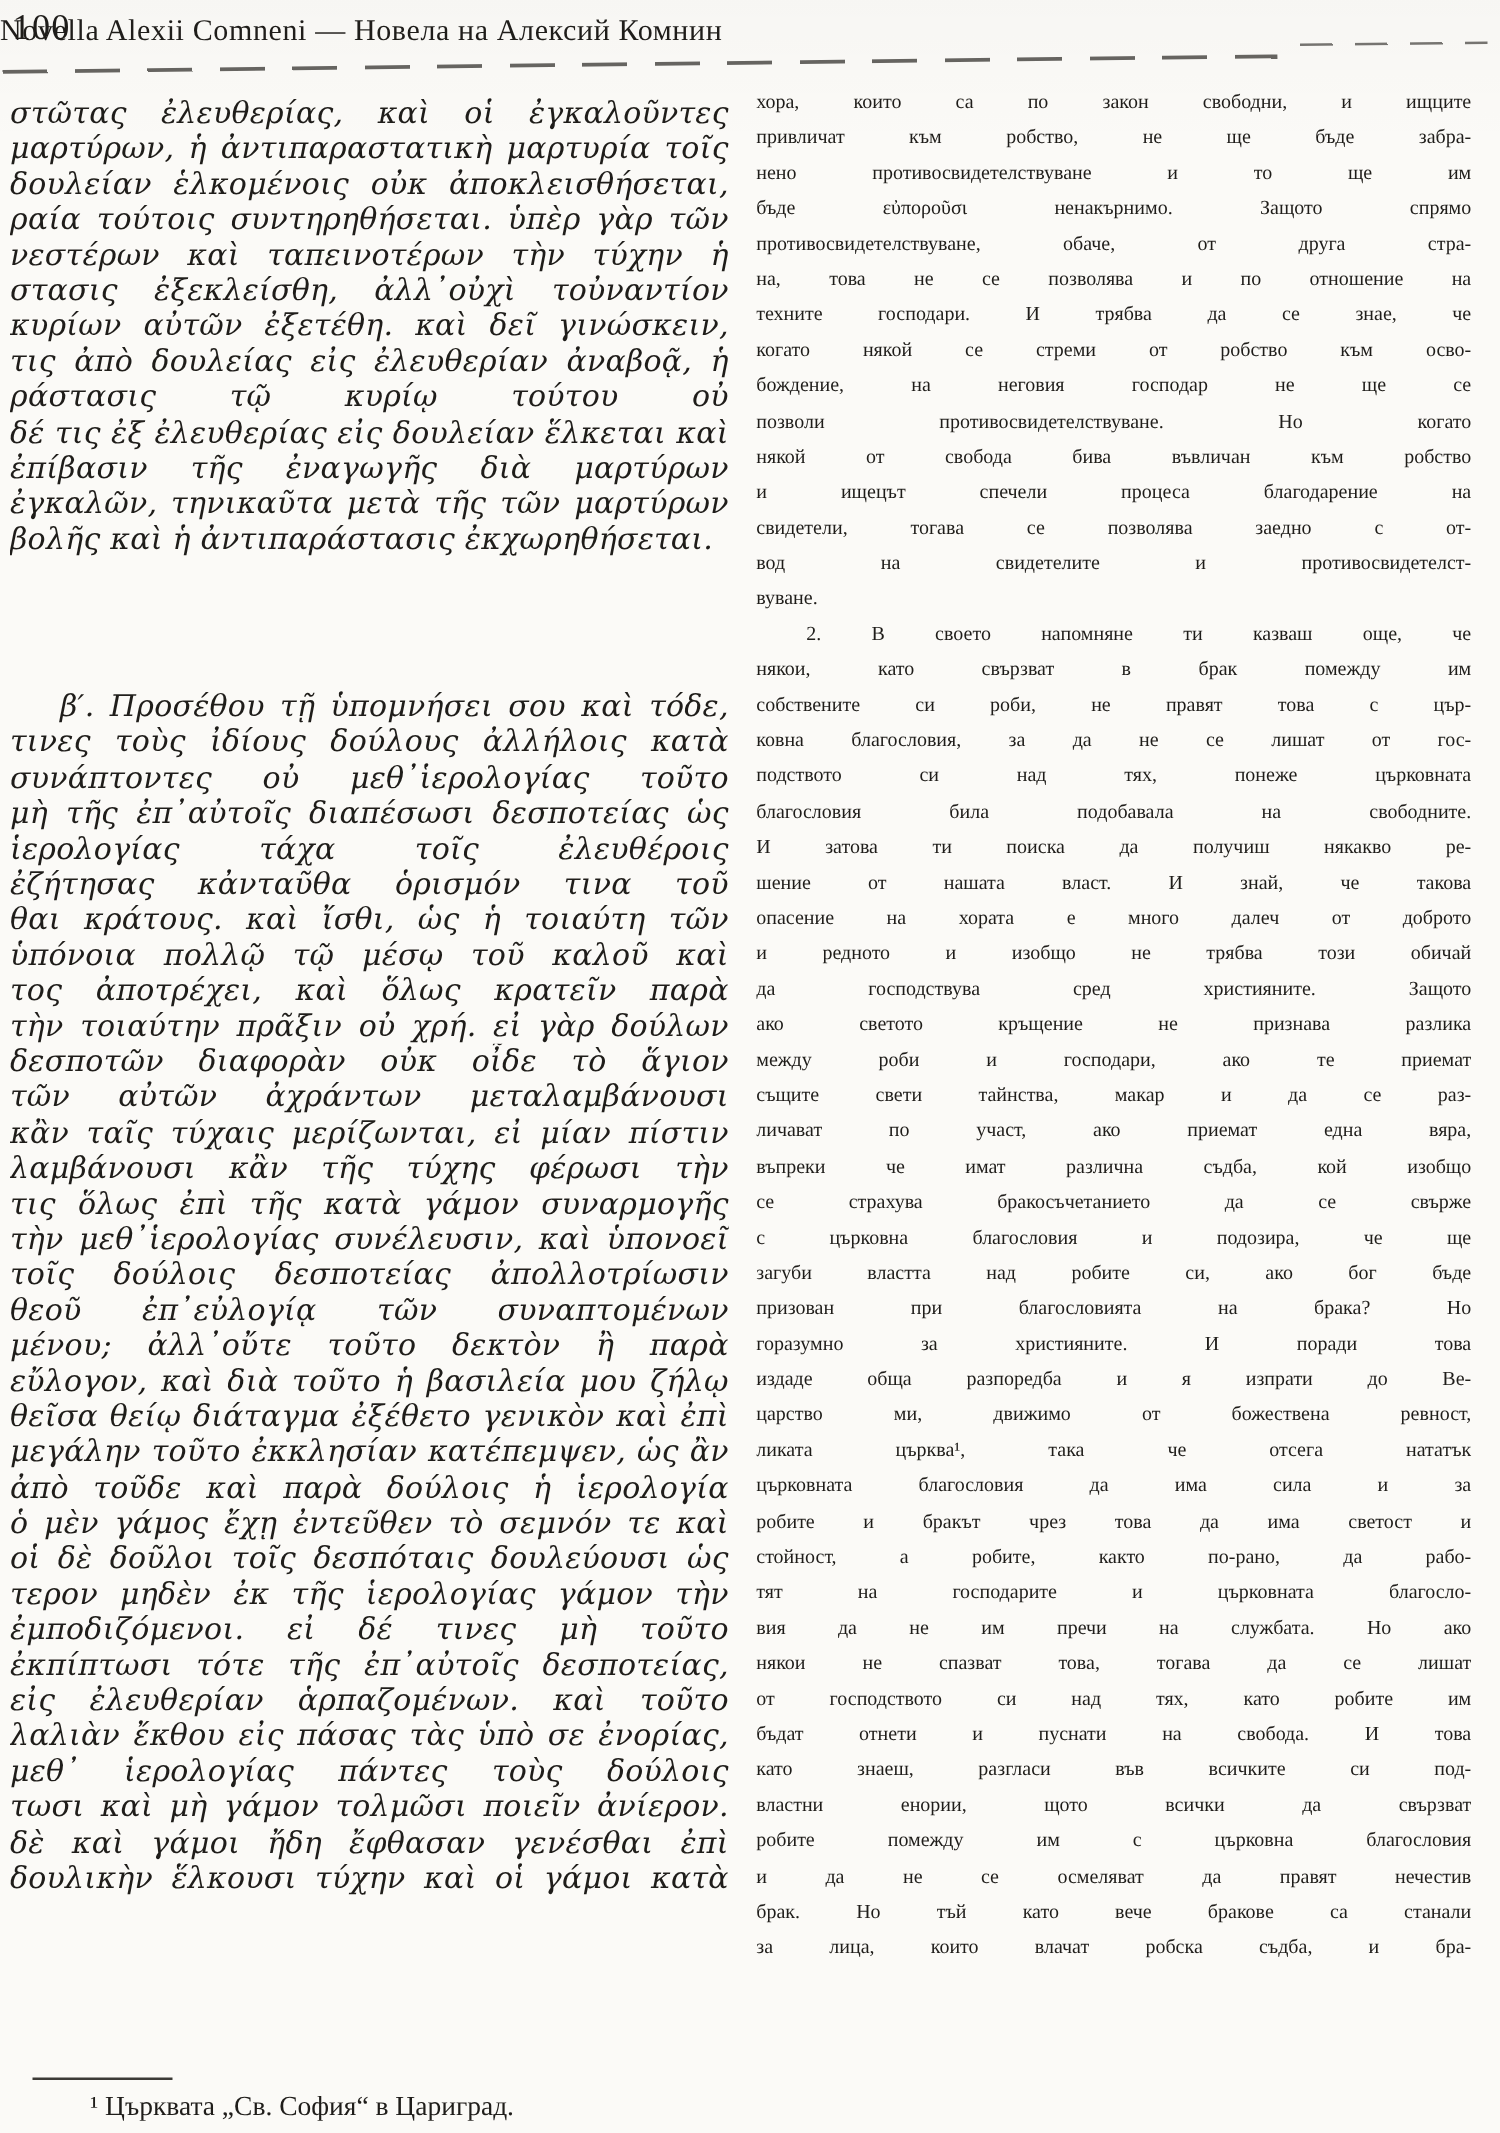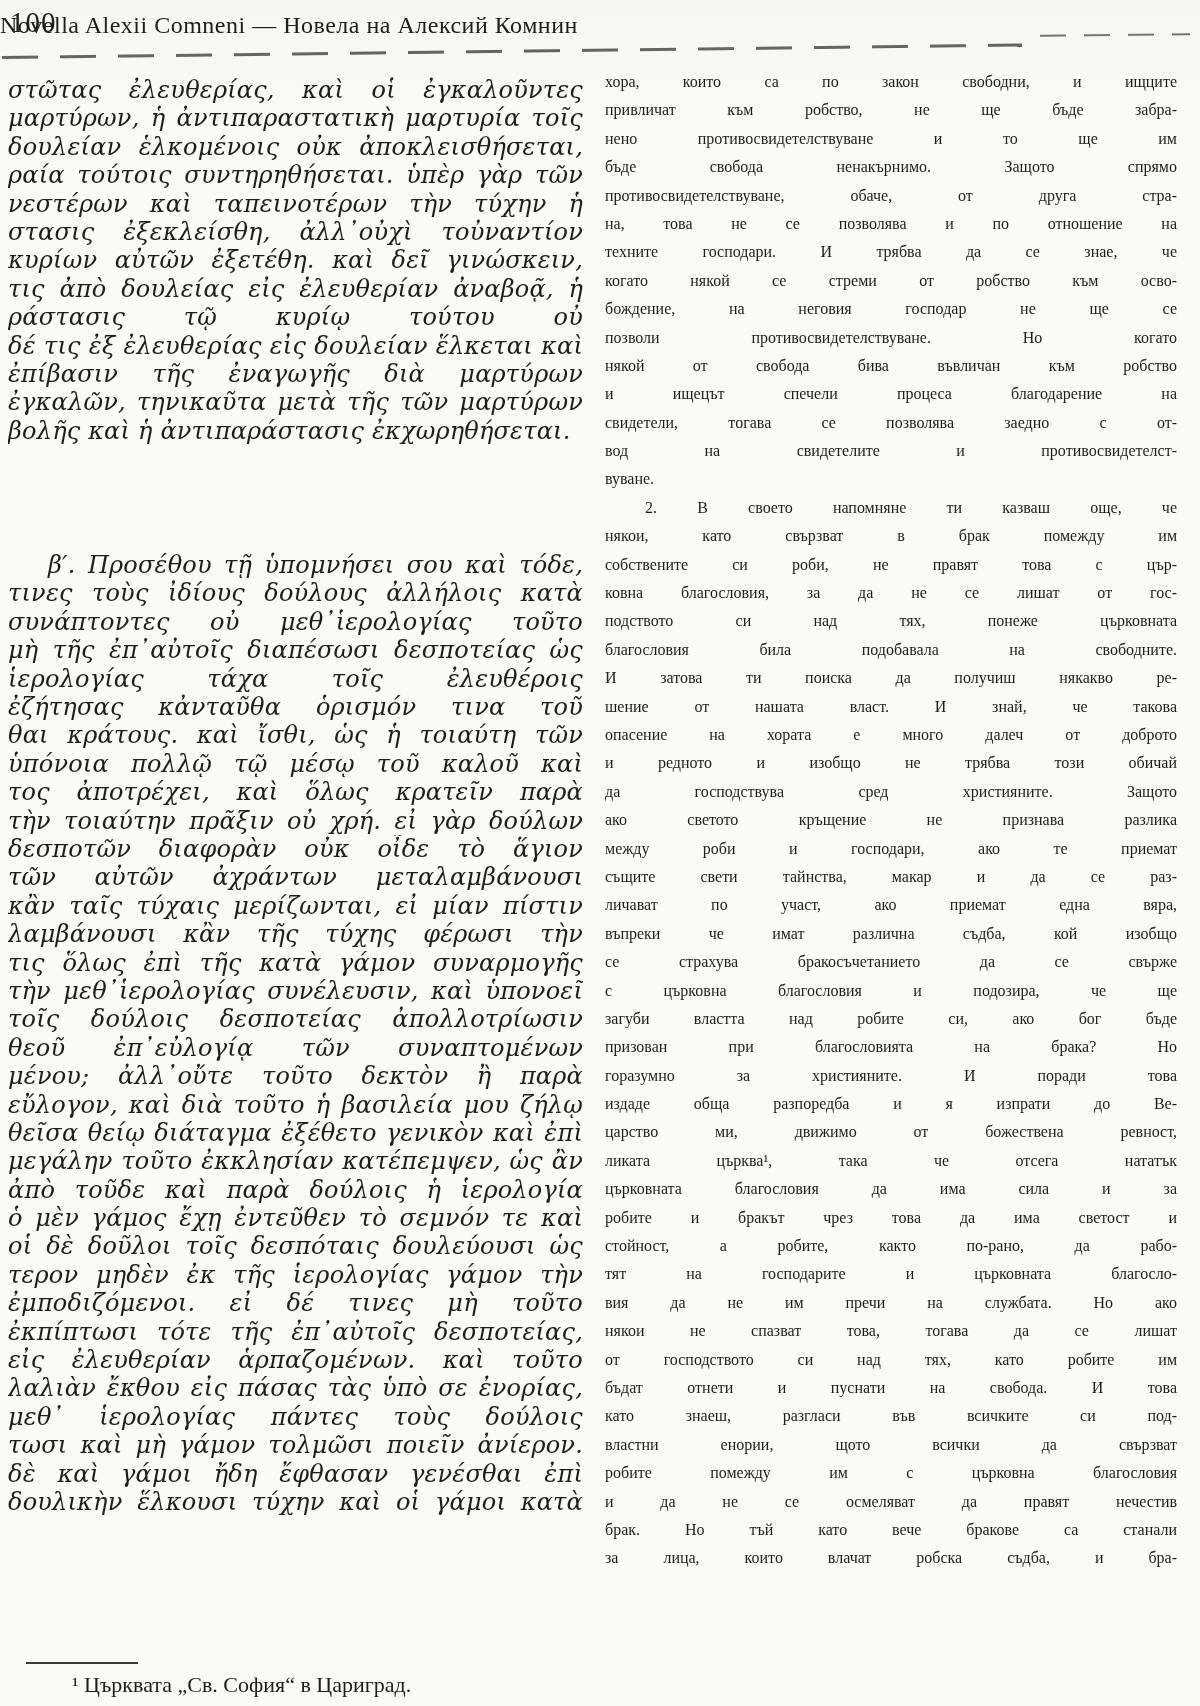--- a/index.html
+++ b/index.html
@@ -144,7 +144,7 @@
         <div class="line">хора, които са по закон свободни, и ищците</div>
         <div class="line">привличат към робство, не ще бъде забра-</div>
         <div class="line">нено противосвидетелствуване и то ще им</div>
-        <div class="line">бъде свобода ненакърнимо. Защото спрямо</div>
+        <div class="line">бъде εὐποροῦσι ненакърнимо. Защото спрямо</div>
         <div class="line">противосвидетелствуване, обаче, от друга стра-</div>
         <div class="line">на, това не се позволява и по отношение на</div>
         <div class="line">техните господари. И трябва да се знае, че</div>

